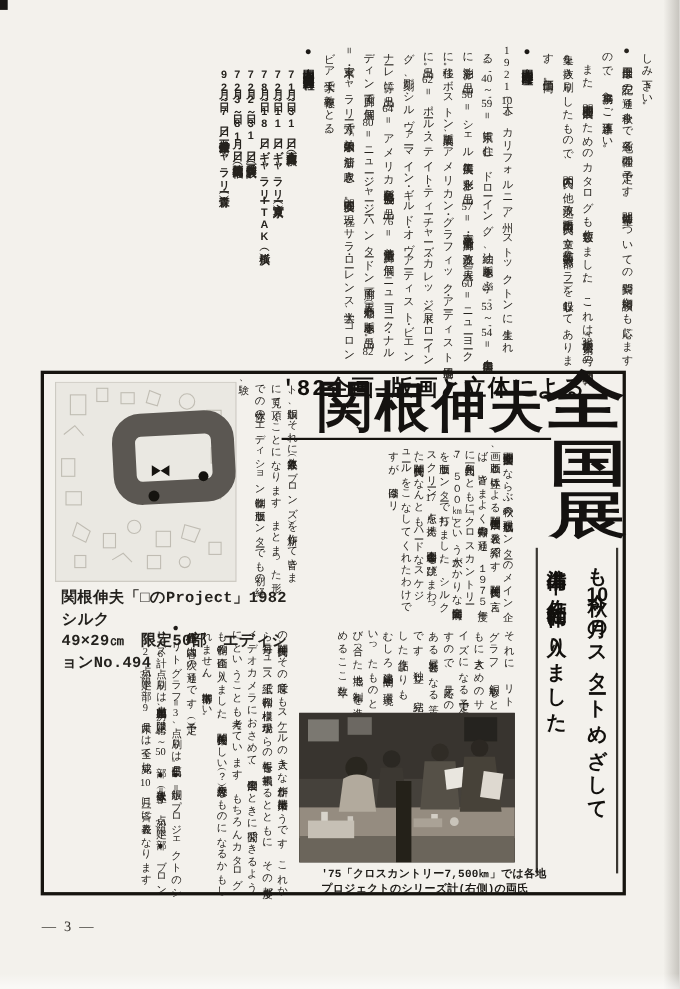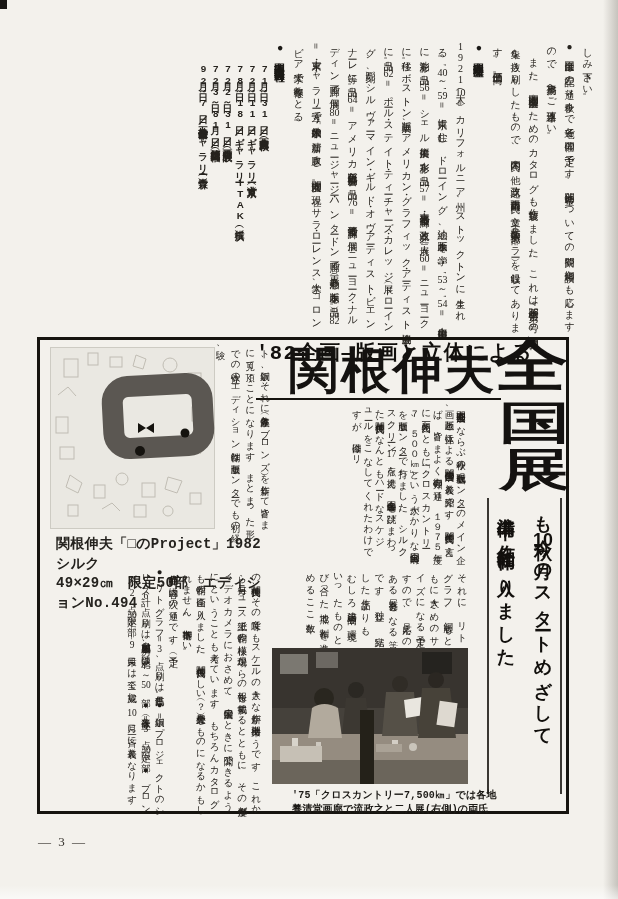--- a/index.html
+++ b/index.html
@@ -220,7 +220,7 @@
   </div>
   <div class="photo-caption" data-name="photo-caption">
     <div data-name="photo-caption-line-1">'75「クロスカントリー7,500㎞」では各地</div>
-    <div data-name="photo-caption-line-2">養清堂画廊で流政之と二人展(右側)の両氏</div>
+    <div data-name="photo-caption-line-2">プロジェクトのシリーズ計(右側)の両氏</div>
   </div>
 
   <div class="page-number" data-name="page-number">— 3 —</div>

